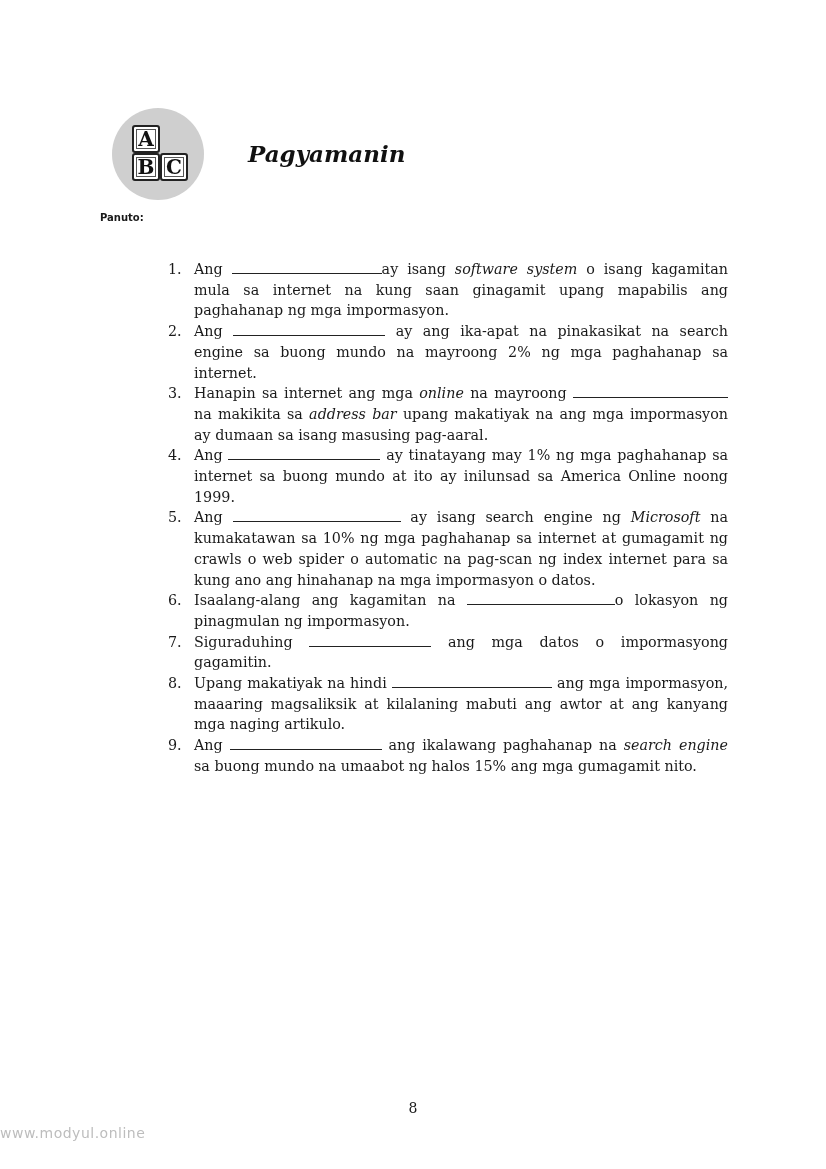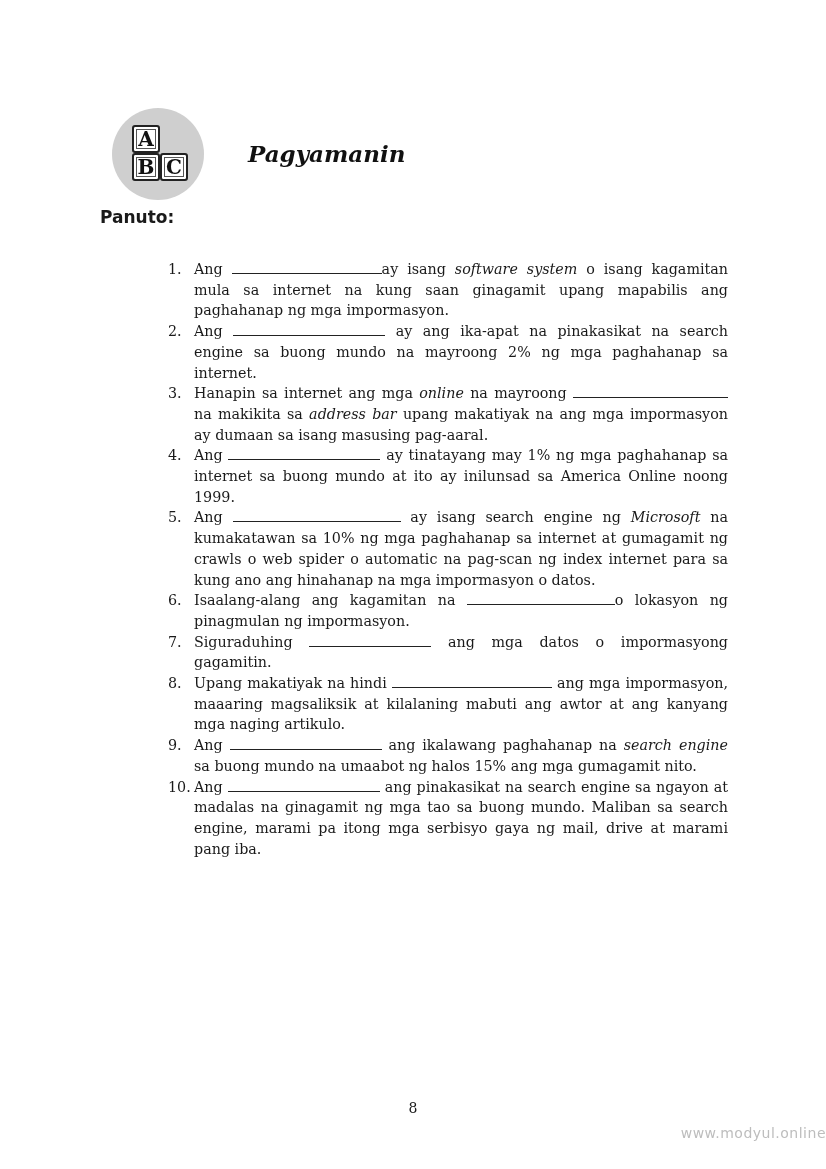--- a/index.html
+++ b/index.html
@@ -16,7 +16,7 @@
   .title { position: absolute; left: 224px; top: 140px; font-family: "DejaVu Serif", serif; font-style: italic;
            font-weight: bold; font-size: 23px; color: #111; margin-left: 24px; }
   .directions { position: absolute; left: 100px; top: 207px; width: 628px; font-size: 14.3px; line-height: 21px; }
-  .directions .lbl { font-family: "DejaVu Sans", sans-serif; font-weight: bold; font-size: 17px; position: absolute; left: 0; top: 0; }
+  .directions .lbl { font-family: "DejaVu Sans", sans-serif; font-weight: bold; font-size: 10px; position: absolute; left: 0; top: 0; }
   .directions .txt { margin-left: 68px; text-align: justify; }
   ol.items { position: absolute; left: 168px; top: 259px; width: 560px; margin: 0; padding: 0; list-style: none;
              font-size: 14.3px; line-height: 20.7px; }

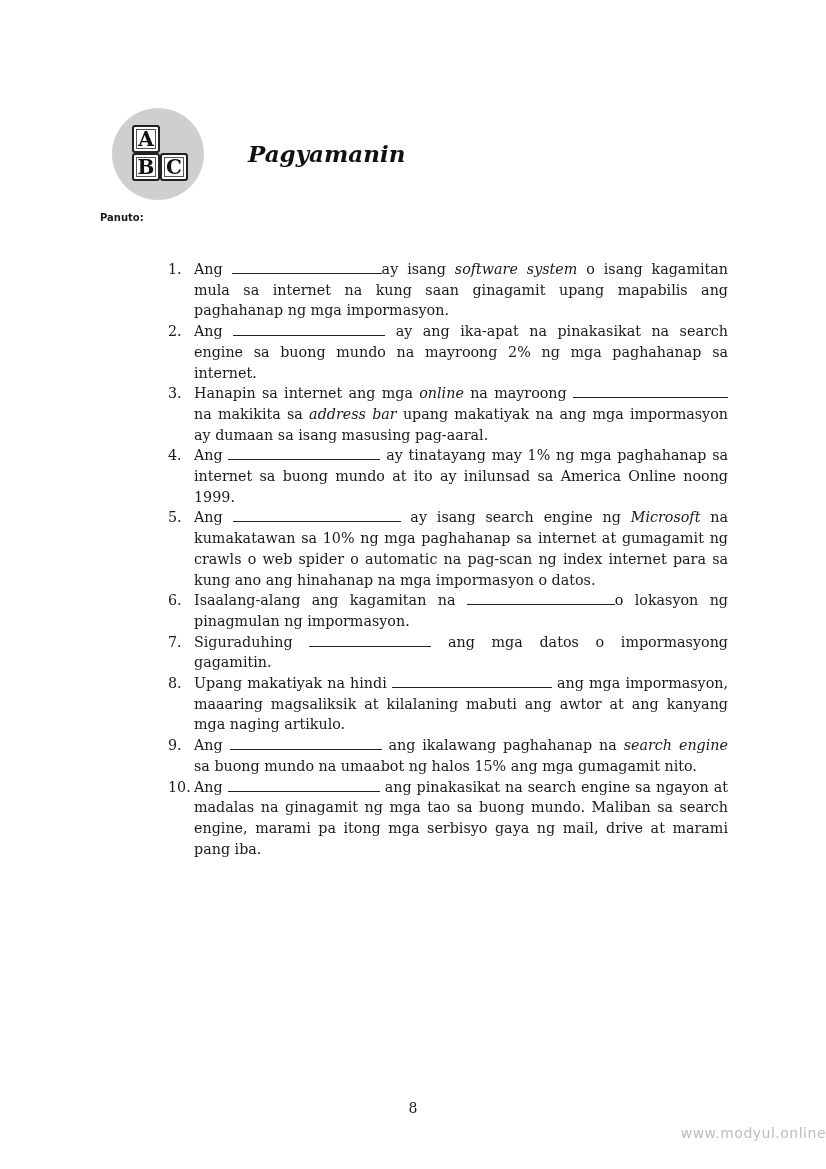--- a/index.html
+++ b/index.html
@@ -83,10 +83,6 @@
     <span class="num">9.</span>
     <span>Ang </span><span class="blank w9"></span><span> ang ikalawang paghahanap na </span><em>search engine</em><span> sa buong mundo na umaabot ng halos 15% ang mga gumagamit nito.</span>
   </li>
-  <li>
-    <span class="num">10.</span>
-    <span>Ang </span><span class="blank w10"></span><span> ang pinakasikat na search engine sa ngayon at madalas na ginagamit ng mga tao sa buong mundo. Maliban sa search engine, marami pa itong mga serbisyo gaya ng mail, drive at marami pang iba.</span>
-  </li>
 </ol>
 
 <div class="page-num">8</div>

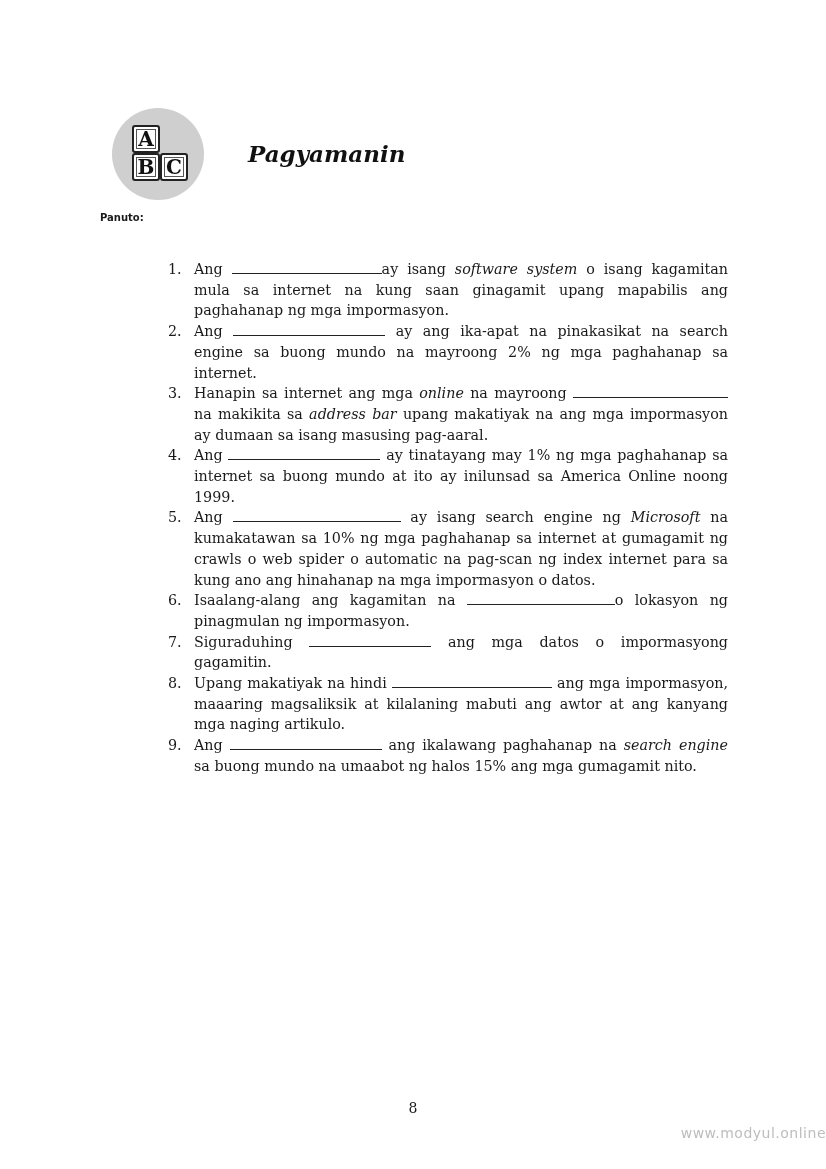--- a/index.html
+++ b/index.html
@@ -27,7 +27,7 @@
   .w5 { width: 168px; } .w6 { width: 148px; } .w7 { width: 122px; } .w8 { width: 160px; }
   .w9 { width: 152px; } .w10 { width: 152px; }
   .page-num { position: absolute; left: 0; width: 826px; top: 1100px; text-align: center; font-size: 14px; }
-  .watermark { position: absolute; left: 0; width: 826px; top: 1125px; text-align: right;
+  .watermark { position: absolute; left: 0; width: 826px; top: 1125px; text-align: left;
                font-family: "DejaVu Sans", sans-serif; font-size: 14px; color: #bdbdbd; letter-spacing: 0.5px; }
 </style>
 </head>

